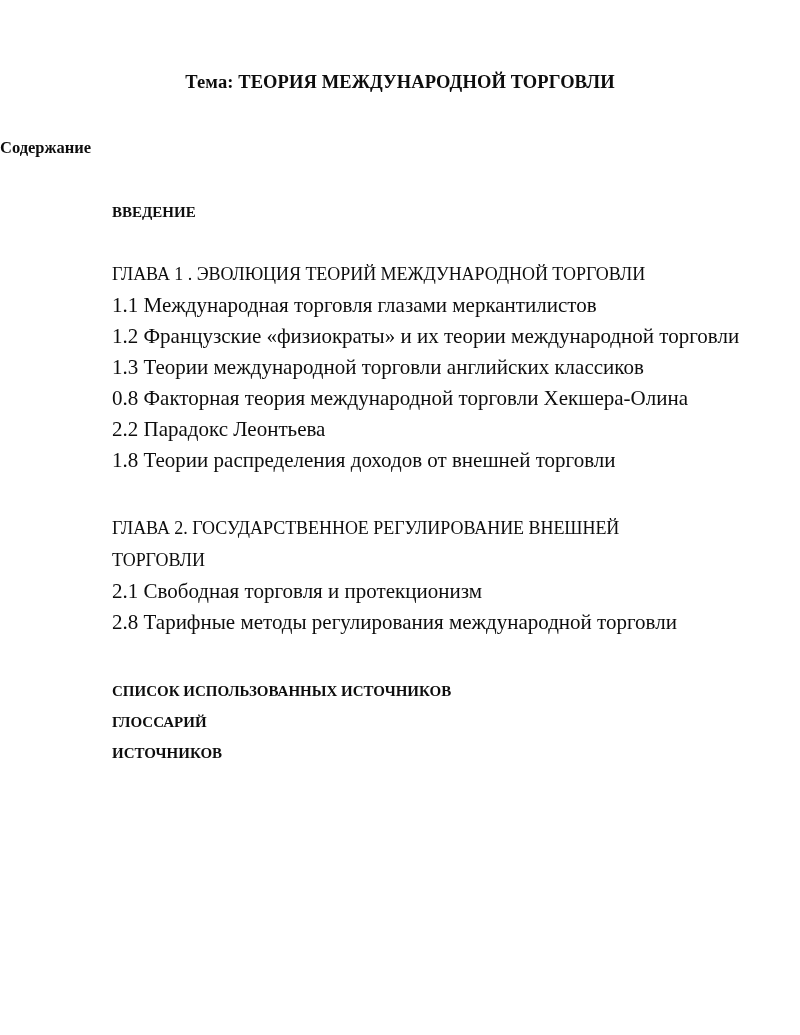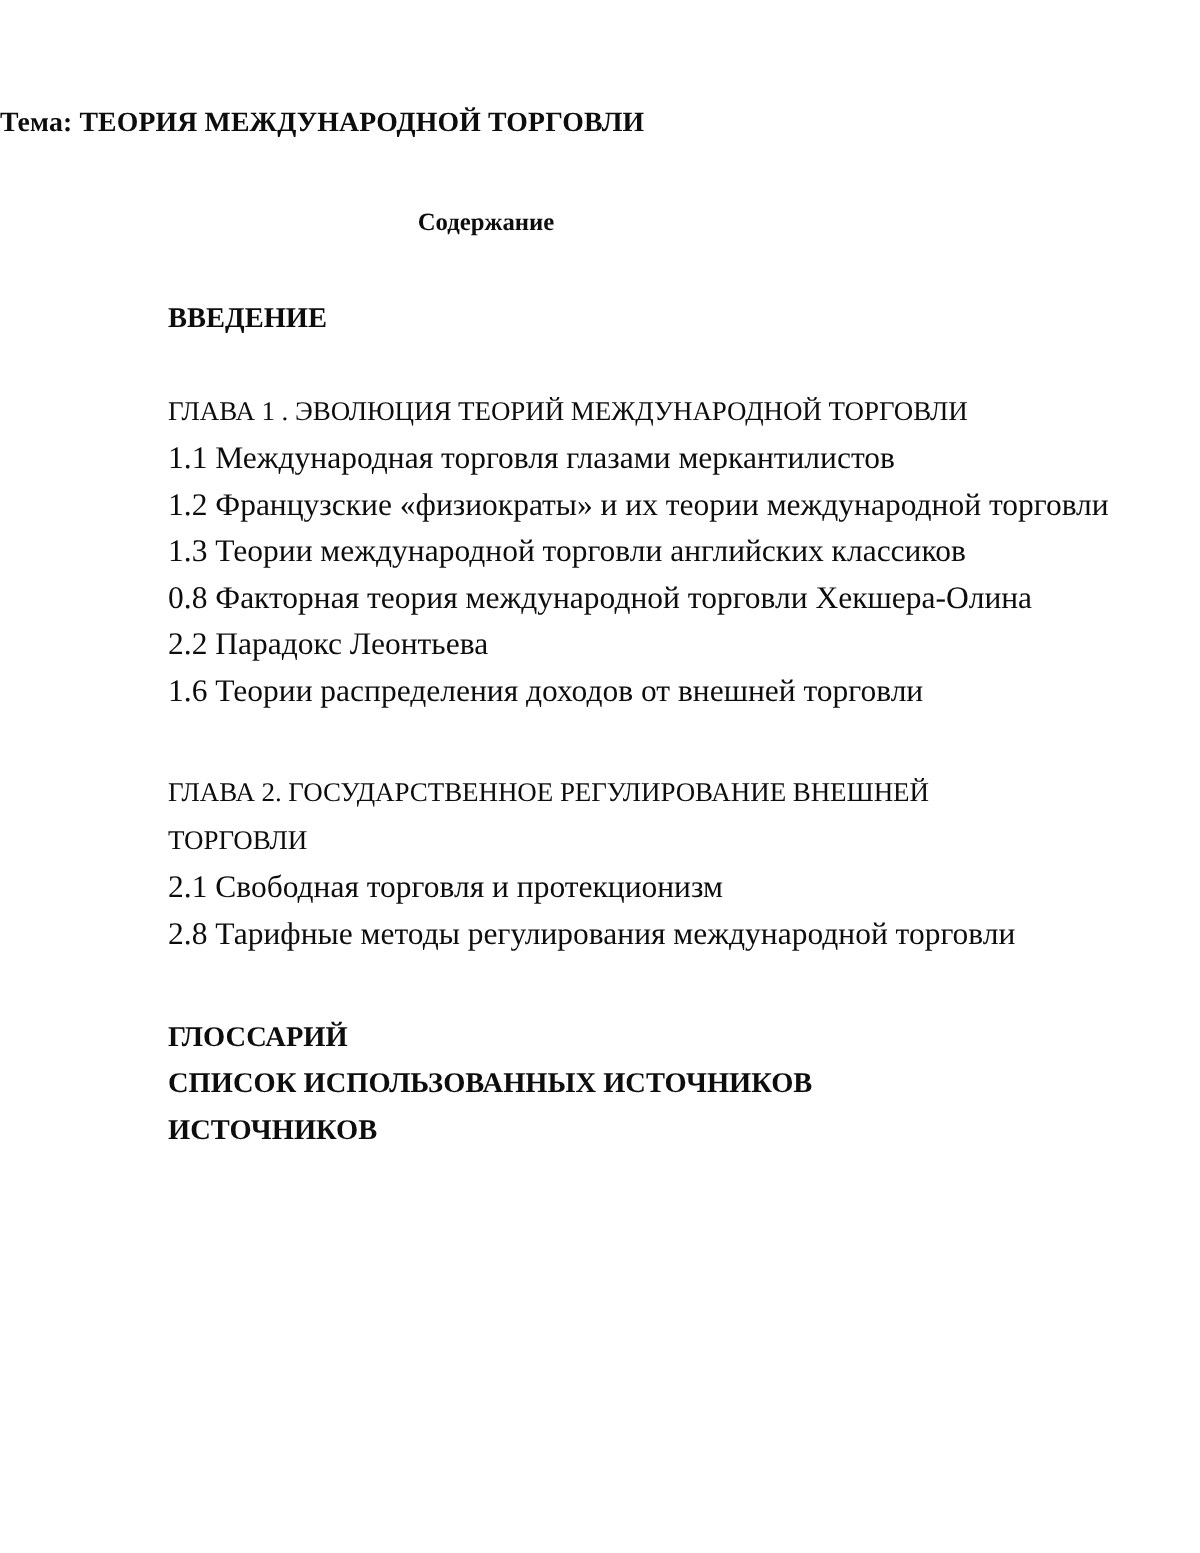--- a/index.html
+++ b/index.html
@@ -29,6 +29,7 @@
     top: 71px;
     left: 0;
     width: 800px;
+    text-align: center;
     font-size: 18.5px;
     font-weight: bold;
     letter-spacing: 0.1px;

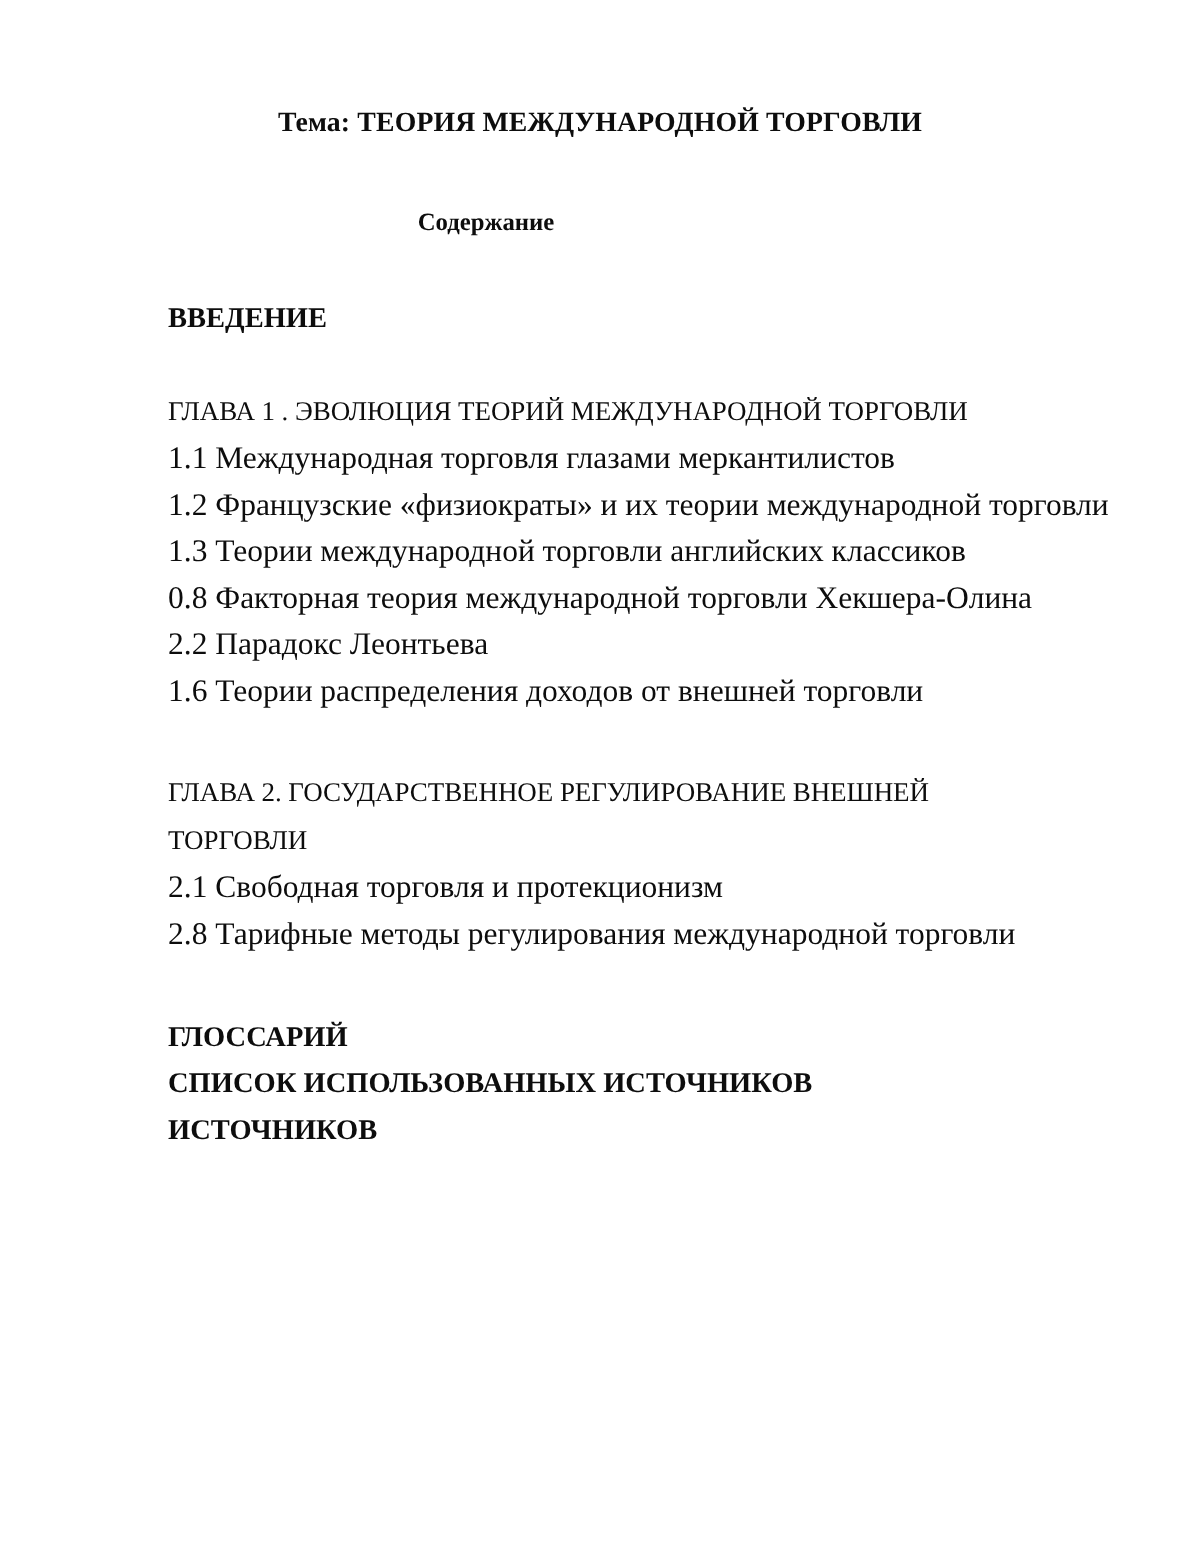--- a/index.html
+++ b/index.html
@@ -43,7 +43,6 @@
     top: 138px;
     left: 0;
     width: 648px;
-    text-align: center;
     font-size: 16.5px;
     font-weight: bold;
     line-height: 1.2;

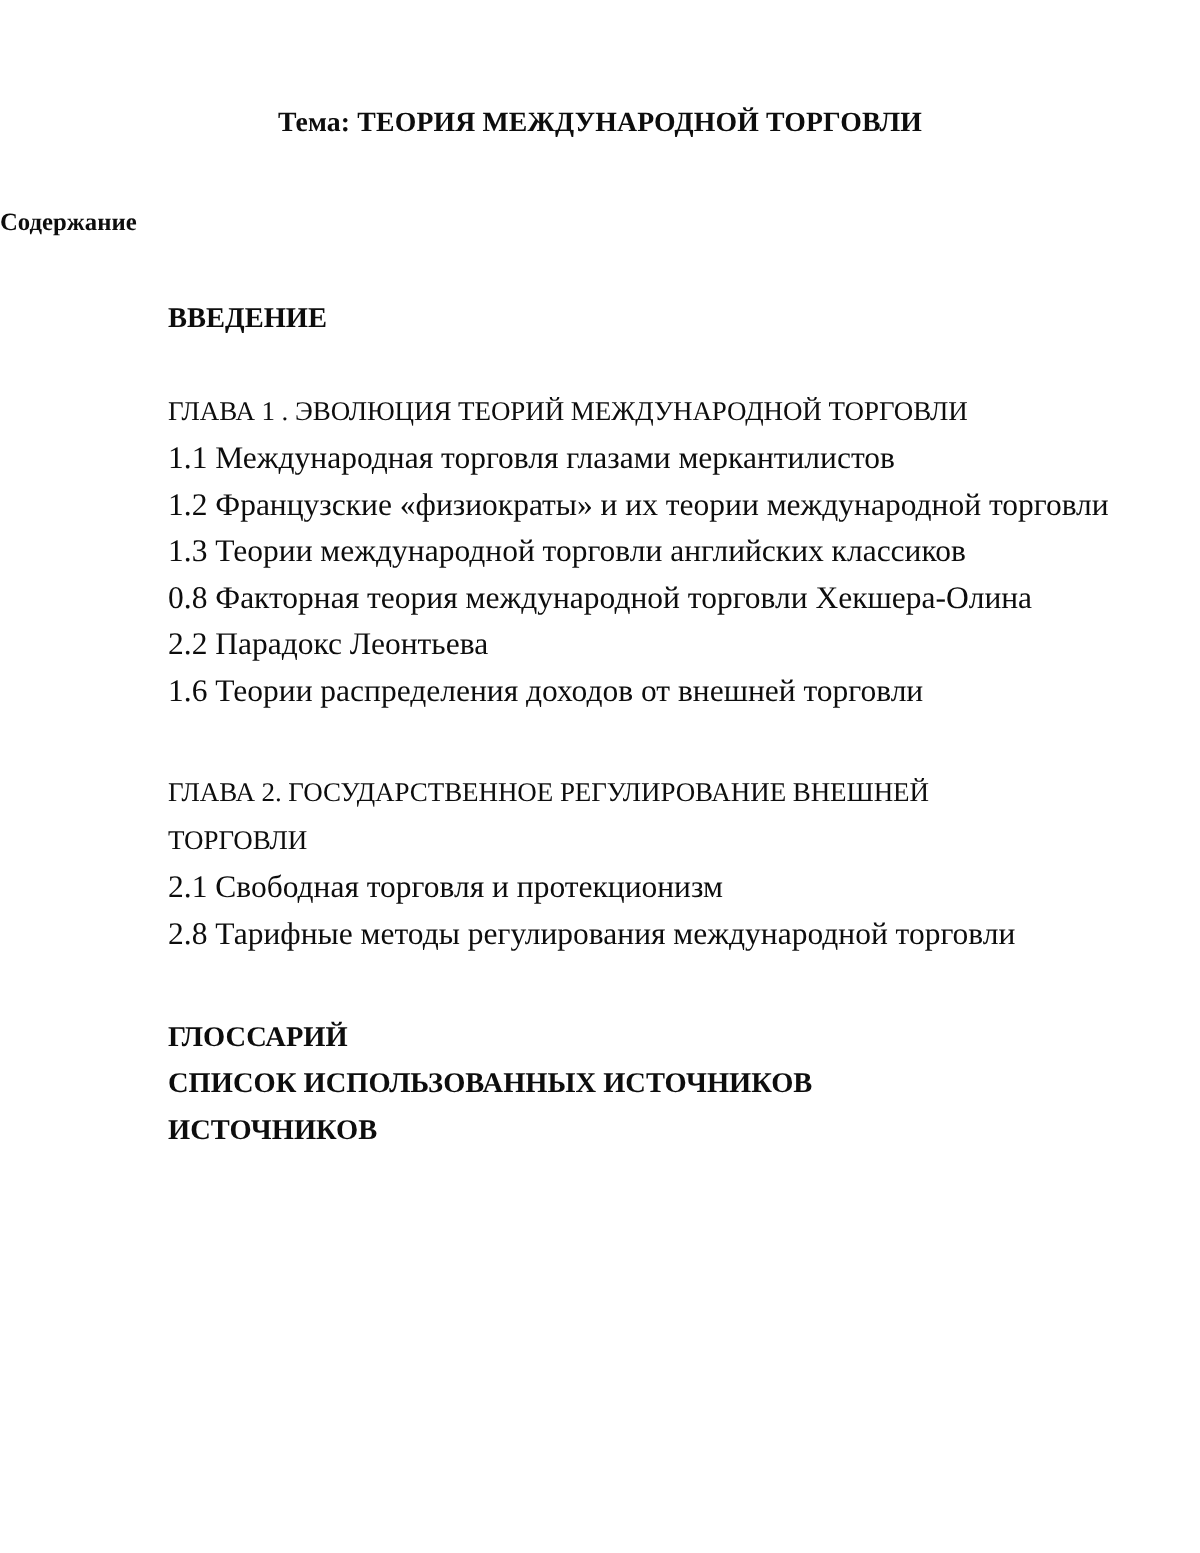--- a/index.html
+++ b/index.html
@@ -64,7 +64,7 @@
 
   .bold {
     font-weight: bold;
-    font-size: 19px;
+    font-size: 15px;
     line-height: 31px;
   }
 

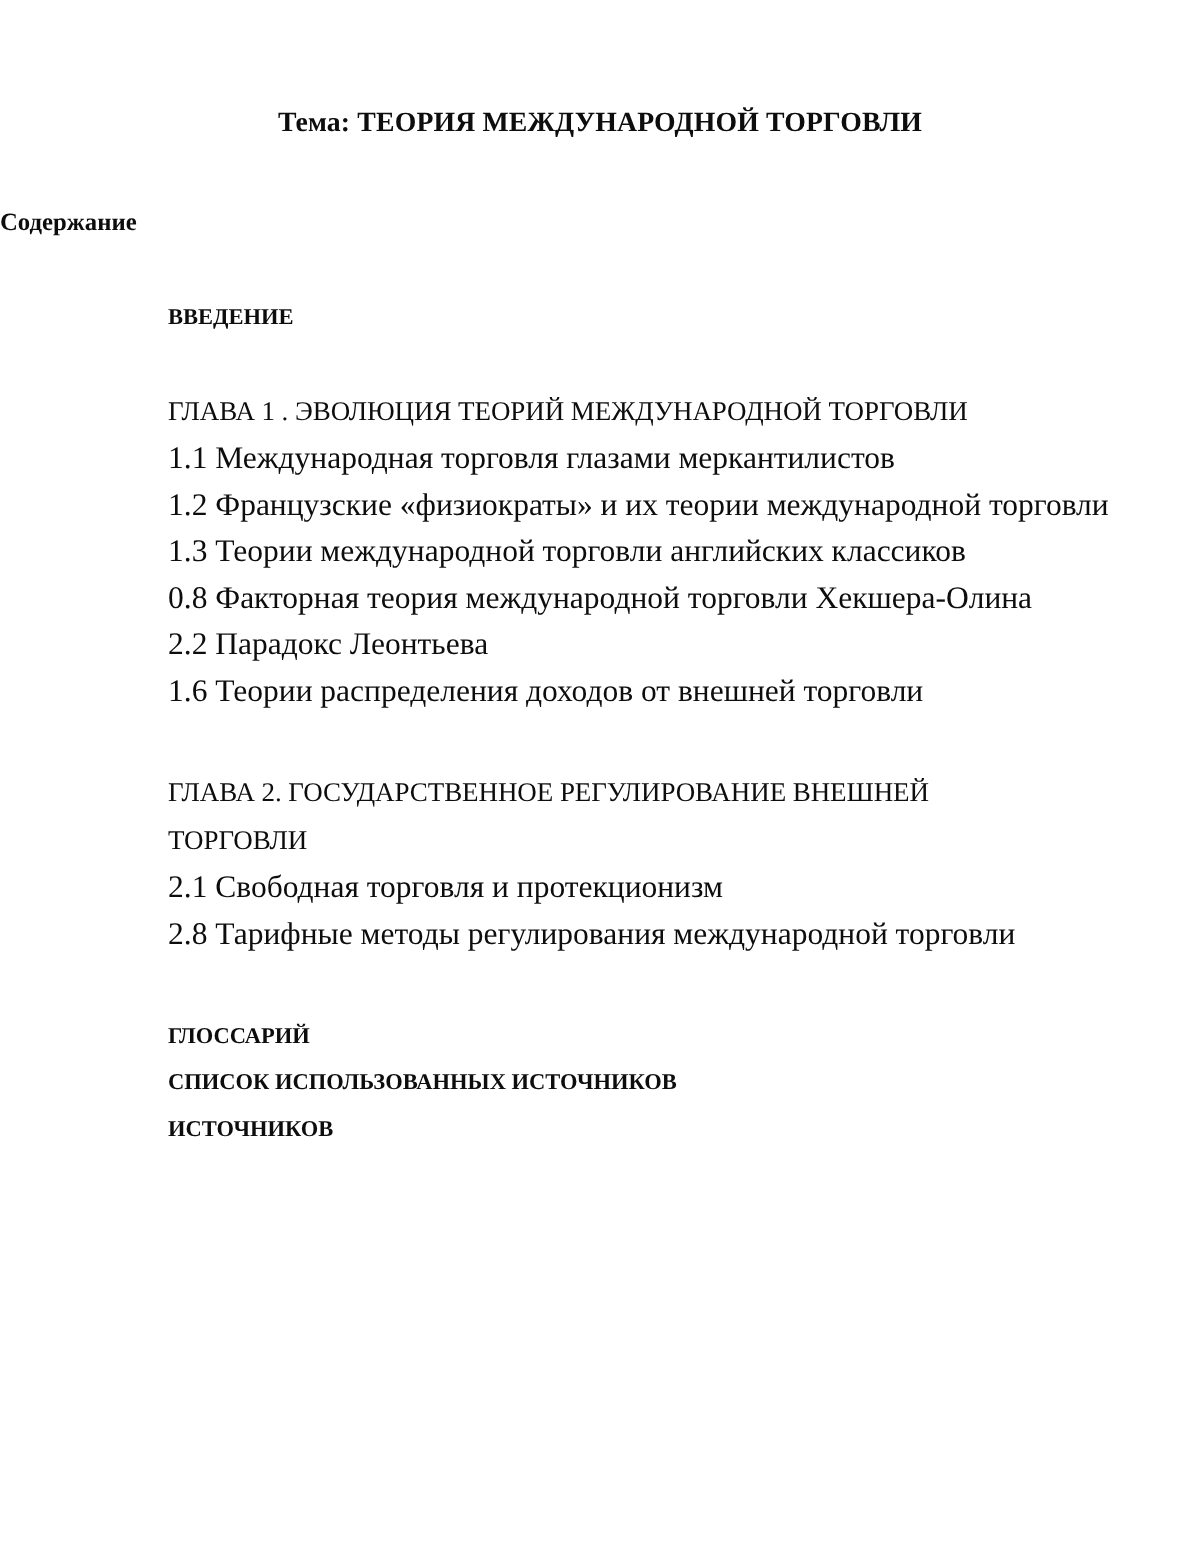--- a/index.html
+++ b/index.html
@@ -109,7 +109,7 @@
     <div class="line">1.3 Теории международной торговли английских классиков</div>
     <div class="line">0.8 Факторная теория международной торговли Хекшера-Олина</div>
     <div class="line">2.2 Парадокс Леонтьева</div>
-    <div class="line">1.6 Теории распределения доходов от внешней торговли</div>
+    <div class="line">1.8 Теории распределения доходов от внешней торговли</div>
 
     <div class="gap-ch2"></div>
 

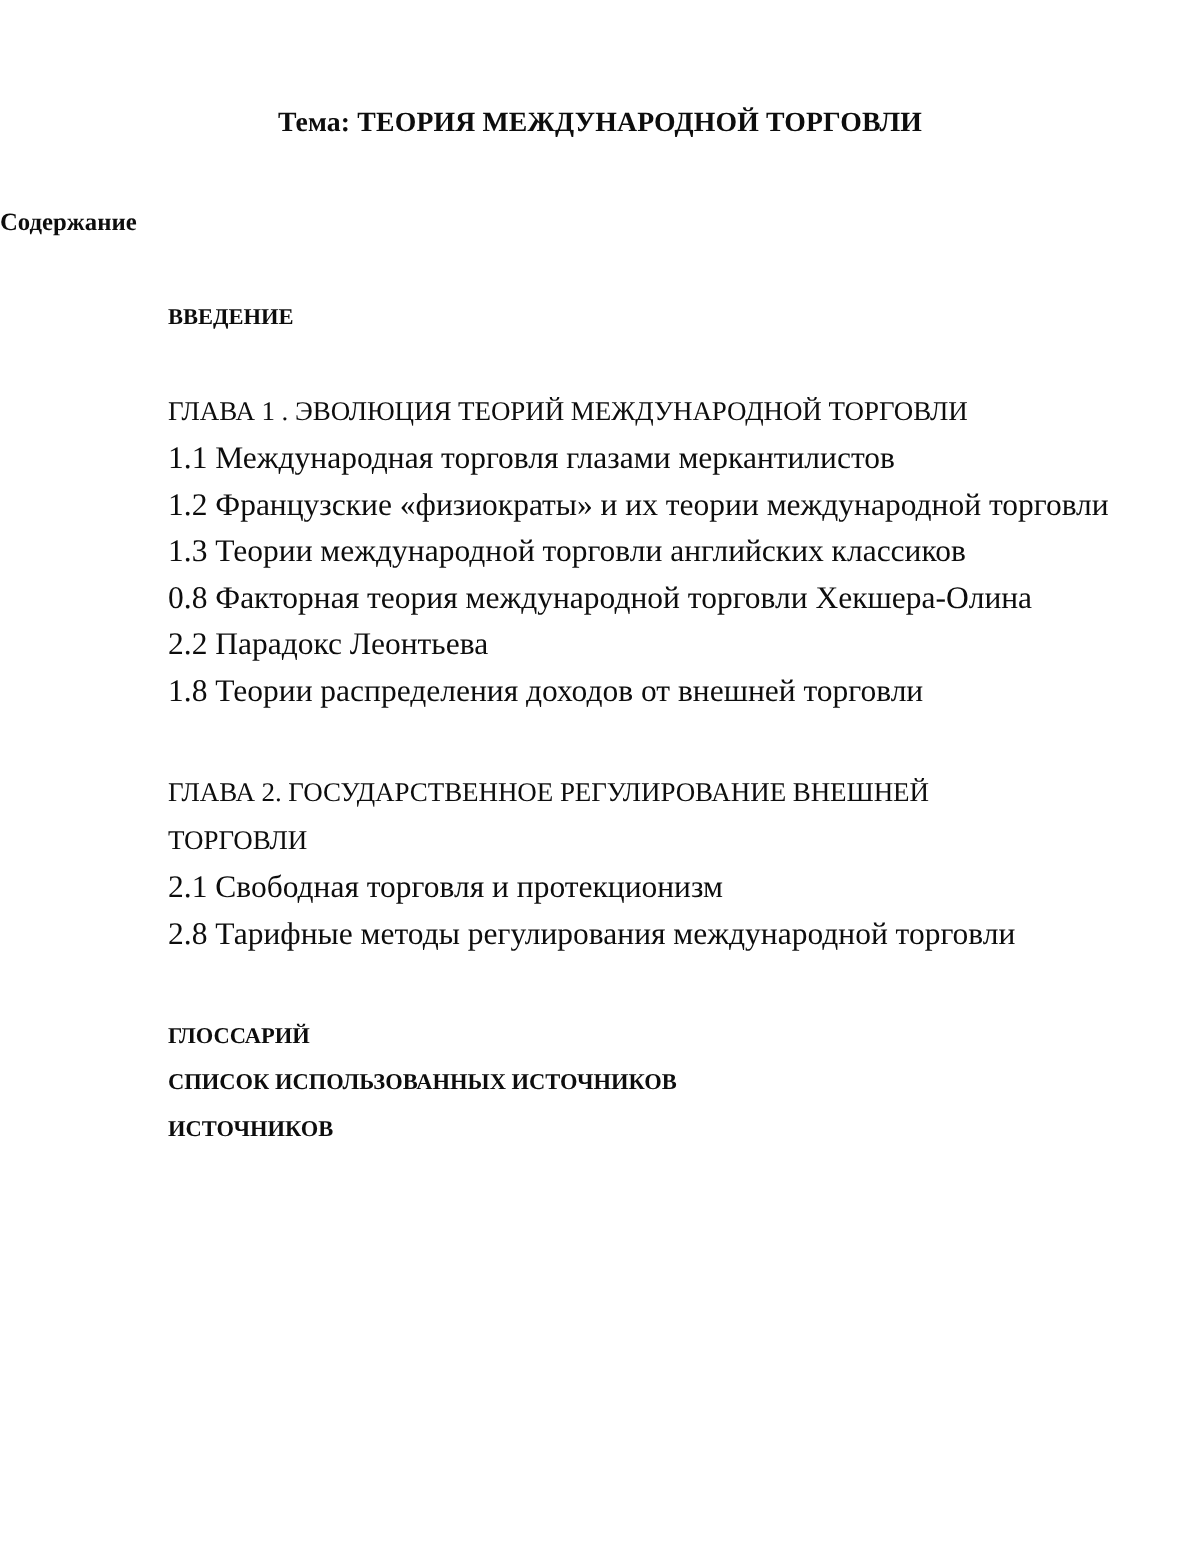--- a/index.html
+++ b/index.html
@@ -120,8 +120,8 @@
 
     <div class="gap-tail"></div>
 
+    <div class="bold">СПИСОК ИСПОЛЬЗОВАННЫХ ИСТОЧНИКОВ</div>
     <div class="bold">ГЛОССАРИЙ</div>
-    <div class="bold">СПИСОК ИСПОЛЬЗОВАННЫХ ИСТОЧНИКОВ</div>
     <div class="bold">ИСТОЧНИКОВ</div>
 
   </div>

